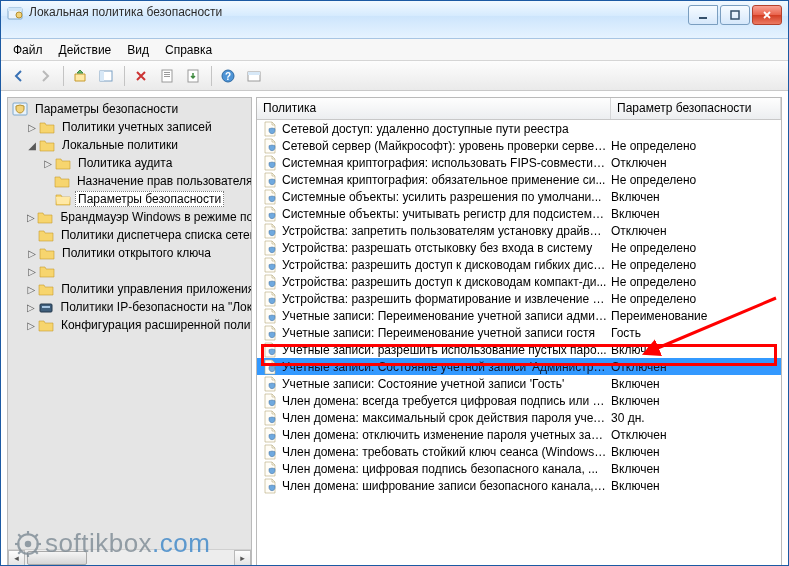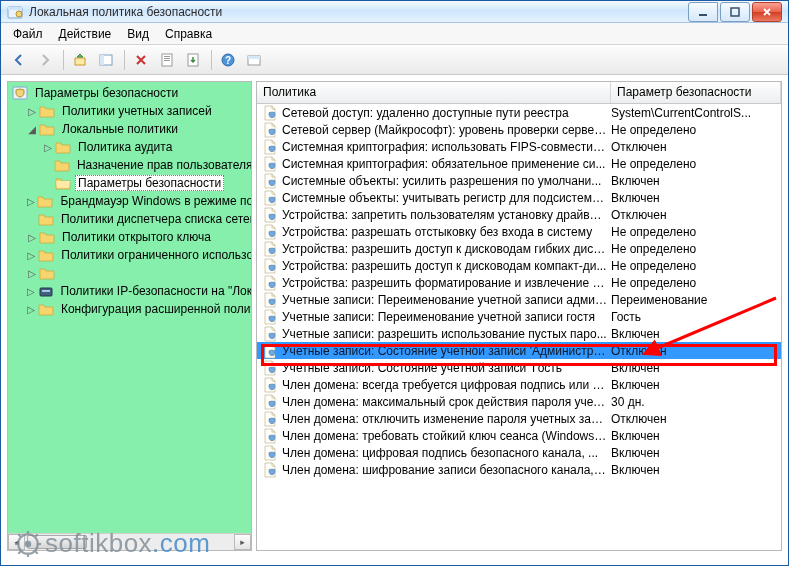--- a/index.html
+++ b/index.html
@@ -6,7 +6,7 @@
   body { width: 789px; height: 566px; font-family: "Segoe UI", Tahoma, sans-serif; font-size: 12px; background: #fff; overflow: hidden; position: relative; border: 1px solid #1c5aa3; }
 
   
-  .titlebar { height: 22px; background: linear-gradient(to bottom,#f2f9ff 0%,#d6ebfe 40%,#cde5fc 41%,#e6f3ff 100%); display: flex; align-items: center; padding: 4px 6px; border-bottom: 1px solid #a8c5e3; }
+  .titlebar { height: 38px; background: linear-gradient(to bottom,#f2f9ff 0%,#d6ebfe 40%,#cde5fc 41%,#e6f3ff 100%); display: flex; padding: 4px 6px; border-bottom: 1px solid #a8c5e3; }
   .titlebar .app-icon { width: 16px; height: 16px; margin-right: 6px; }
   .titlebar .title-text { flex: 1; color: #2b2b2b; font-size: 12px; }
   .winbtns { display: flex; gap: 0; }

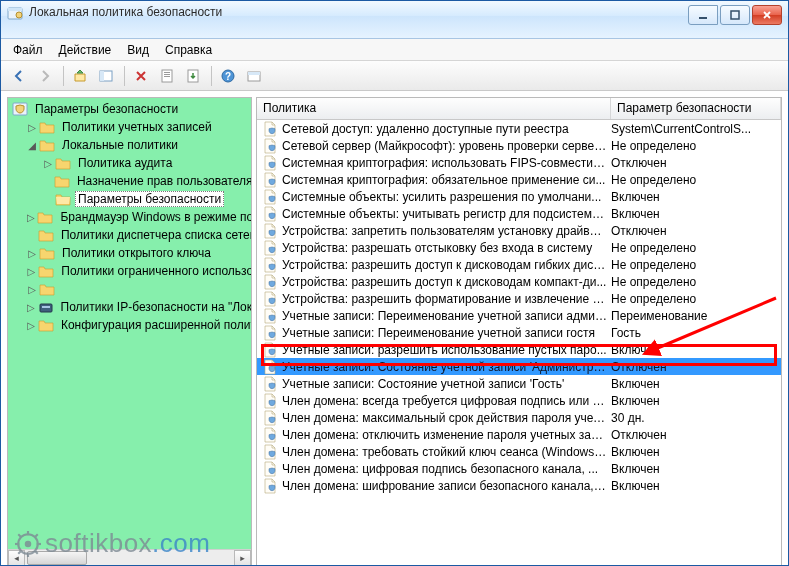--- a/index.html
+++ b/index.html
@@ -26,7 +26,7 @@
 
   
   .body { display:flex; height: calc(100% - 82px); }
-  .tree-pane { width: 245px; border: 1px solid #bababa; margin: 6px 2px 6px 6px; background: #86efac; overflow: hidden; position: relative; display:flex; flex-direction:column; }
+  .tree-pane { width: 245px; border: 1px solid #bababa; margin: 6px 2px 6px 6px; background: #e5e5e5; overflow: hidden; position: relative; display:flex; flex-direction:column; }
   .list-pane { flex: 1; border: 1px solid #bababa; margin: 6px 6px 6px 2px; background: #fff; overflow: hidden; position: relative; display:flex; flex-direction:column; }
 
   

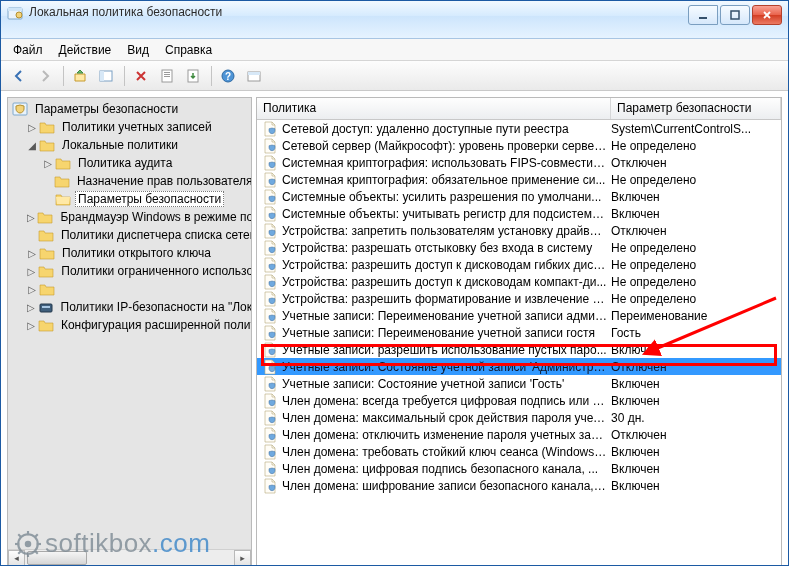--- a/index.html
+++ b/index.html
@@ -312,7 +312,6 @@
               <path class="shield" d="M9 8l3 .7v2c0 1.5-1.3 3-3 3s-3-1.5-3-3v-2z" transform="translate(1,-1)"></path>
             </svg></span>
           <span class="lpolicy">Сетевой доступ: удаленно доступные пути реестра</span>
-          <span class="lparam">System\CurrentControlS...</span>
         </div>
         <div class="list-row">
           <span class="licon"><svg class="doc" viewBox="0 0 16 16">

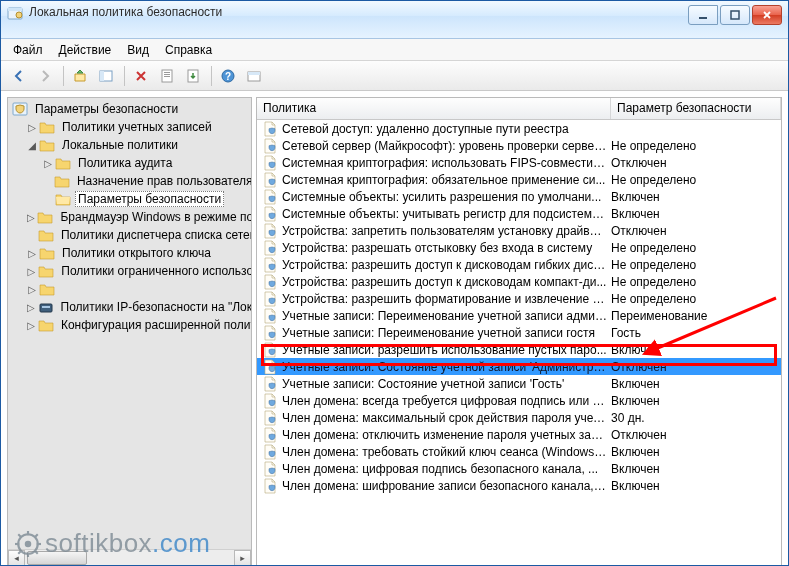--- a/index.html
+++ b/index.html
@@ -261,7 +261,6 @@
               <path class="back" d="M1 4h5l1 2h8v8H1z"></path>
               <path class="front" d="M1 6h14l-1 7H2z" opacity="0"></path>
             </svg></span>
-          <span class="tlabel">Политики ограниченного использо</span>
         </div>
         <div class="tree-row">
           <span class="indent" style="width:14px"></span>

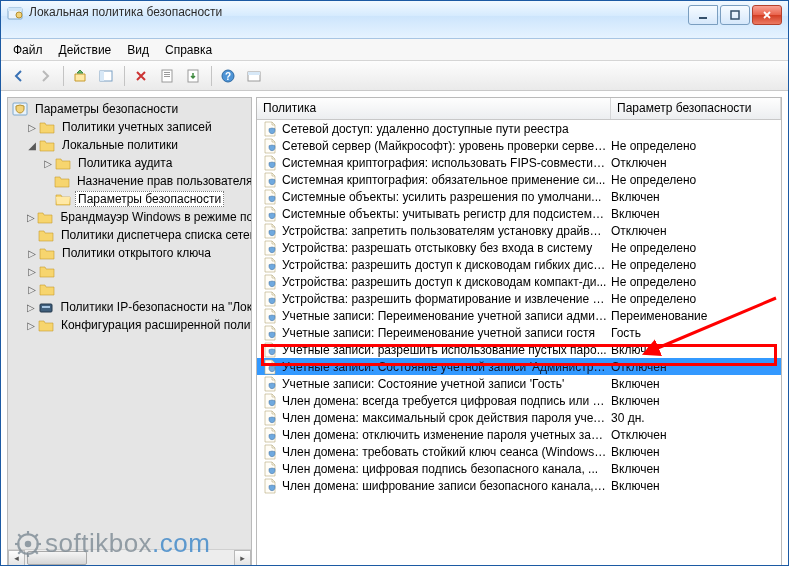--- a/index.html
+++ b/index.html
@@ -269,6 +269,7 @@
               <path class="back" d="M1 4h5l1 2h8v8H1z"></path>
               <path class="front" d="M1 6h14l-1 7H2z" opacity="0"></path>
             </svg></span>
+          <span class="tlabel">Политики управления приложения</span>
         </div>
         <div class="tree-row">
           <span class="indent" style="width:14px"></span>

